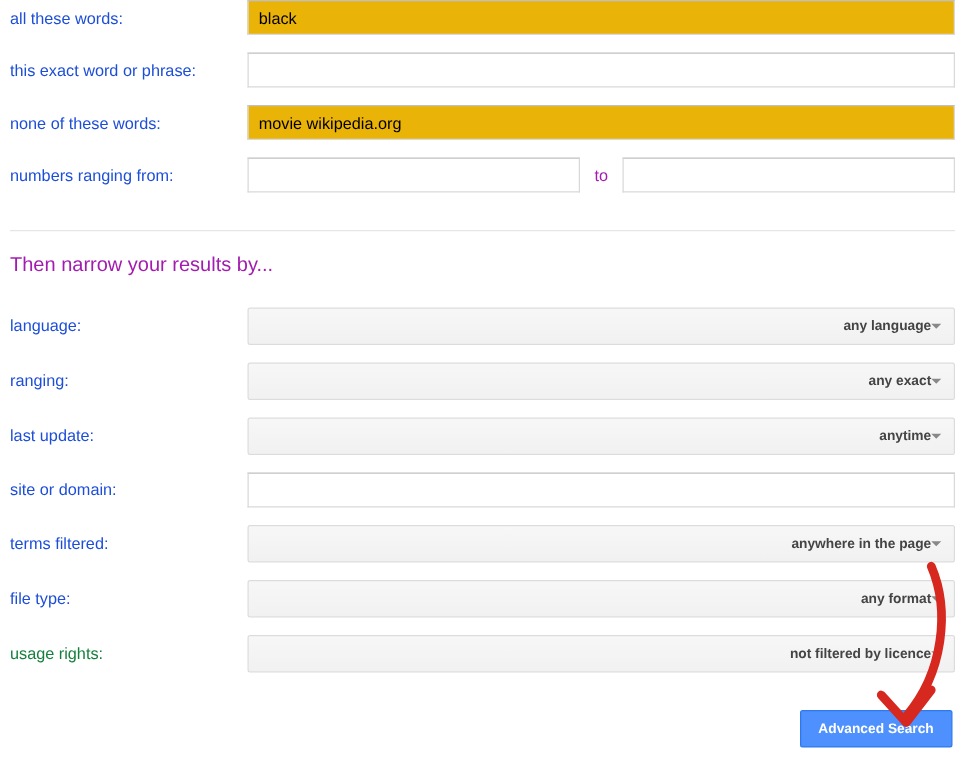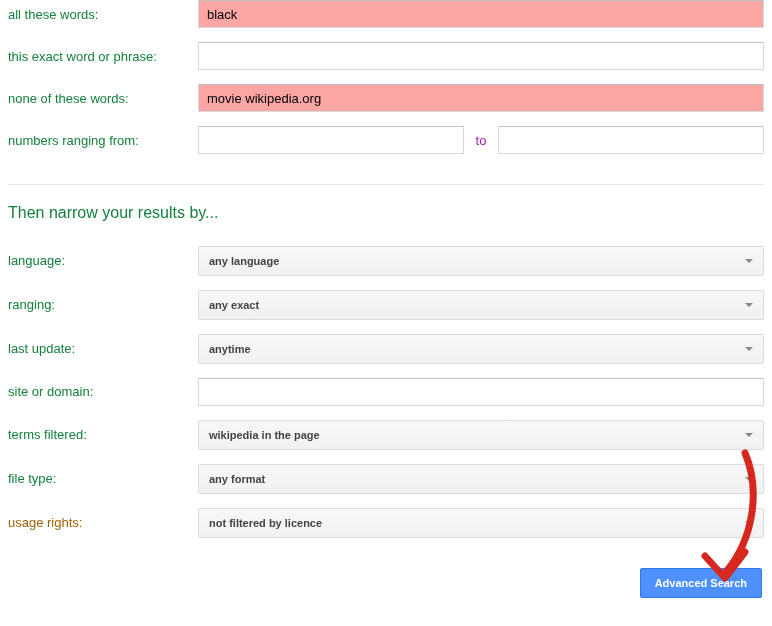--- a/index.html
+++ b/index.html
@@ -21,7 +21,7 @@
   .label {
     width: 190px;
     flex-shrink: 0;
-    color: #15803d;
+    color: #1d4ed8;
     font-size: 13px;
   }
   .label.link { color: #a16207; }

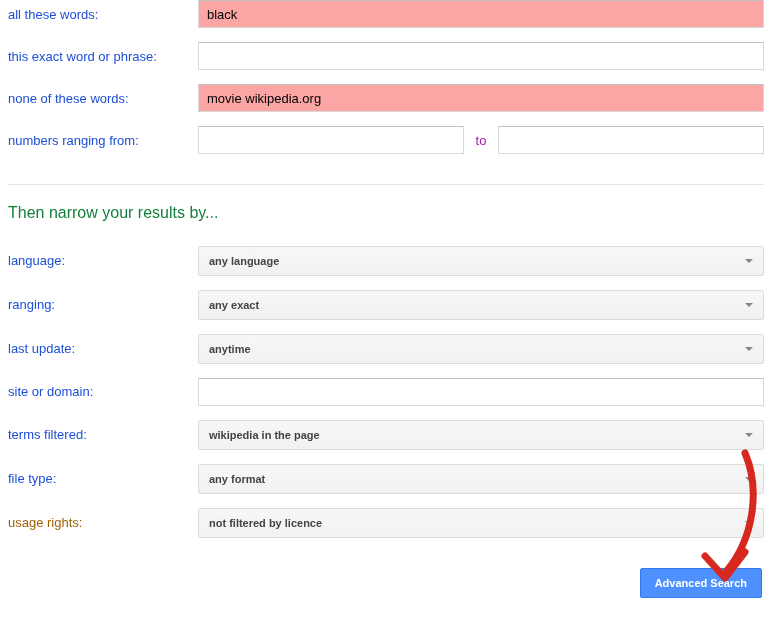--- a/index.html
+++ b/index.html
@@ -37,7 +37,7 @@
     outline: none;
     background: #fff;
   }
-  input.highlight { background: #fca5a5; }
+  input.highlight { background: #eab308; }
   .range-to {
     padding: 0 12px;
     color: #a21caf;

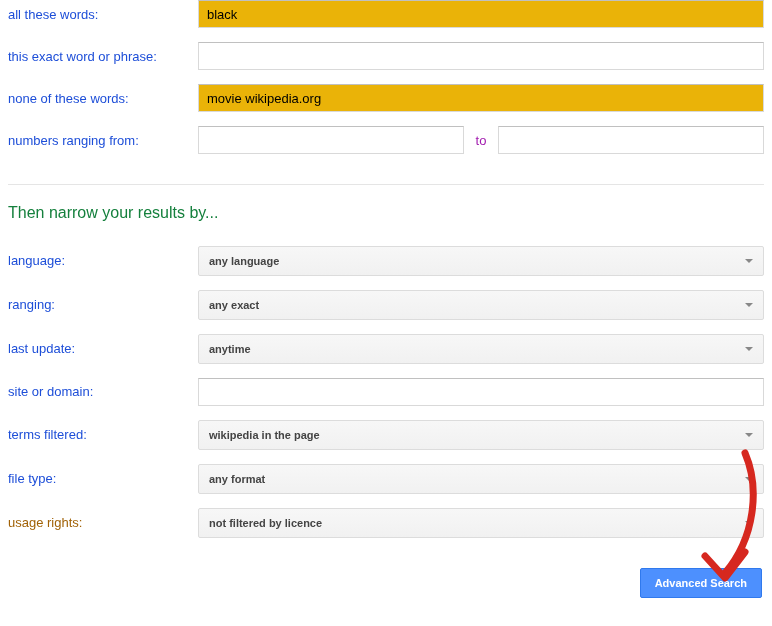--- a/index.html
+++ b/index.html
@@ -51,7 +51,7 @@
   }
   .section-heading {
     font-size: 16px;
-    color: #15803d;
+    color: #a21caf;
     margin-bottom: 22px;
     line-height: 1.3;
     max-width: 220px;

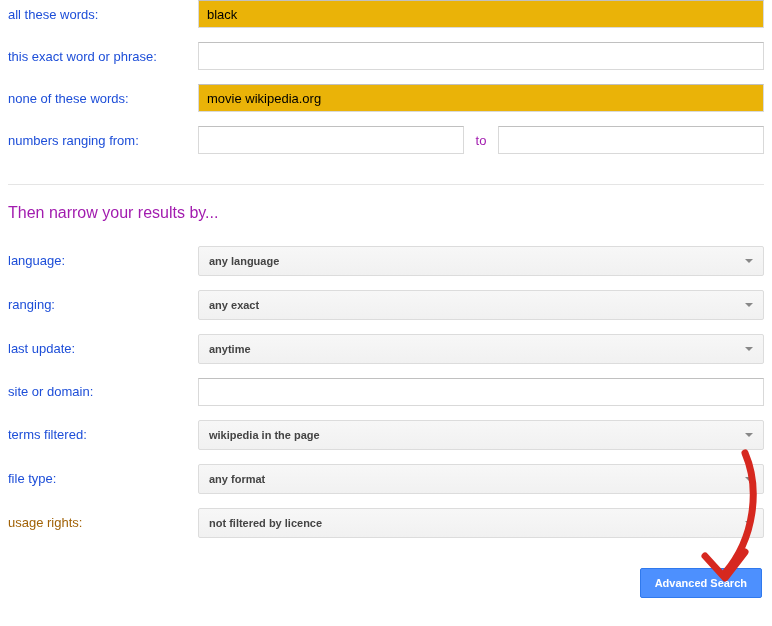--- a/index.html
+++ b/index.html
@@ -64,7 +64,7 @@
     background: linear-gradient(#f7f7f7, #f1f1f1);
     display: flex;
     align-items: center;
-    justify-content: space-between;
+    justify-content: flex-end;
     padding: 0 10px;
     font-size: 11px;
     font-weight: bold;

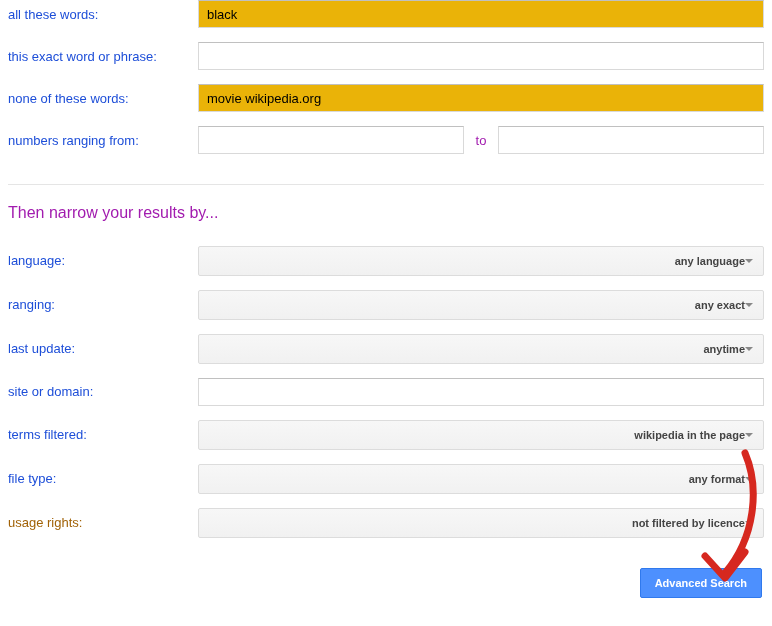--- a/index.html
+++ b/index.html
@@ -181,7 +181,7 @@
     <div class="label">terms filtered:</div>
     <div class="input-area">
       <div class="select">
-        <span>wikipedia in the page</span>
+        <span>anywhere in the page</span>
         <span class="arrow"></span>
       </div>
     </div>

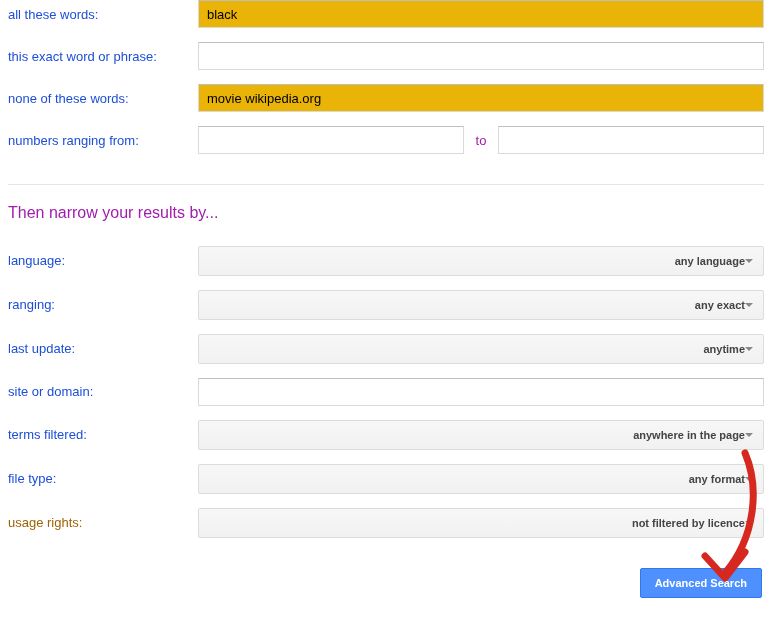--- a/index.html
+++ b/index.html
@@ -24,7 +24,7 @@
     color: #1d4ed8;
     font-size: 13px;
   }
-  .label.link { color: #a16207; }
+  .label.link { color: #15803d; }
   .input-area { flex: 1; display: flex; align-items: center; }
   input[type=text] {
     width: 100%;

